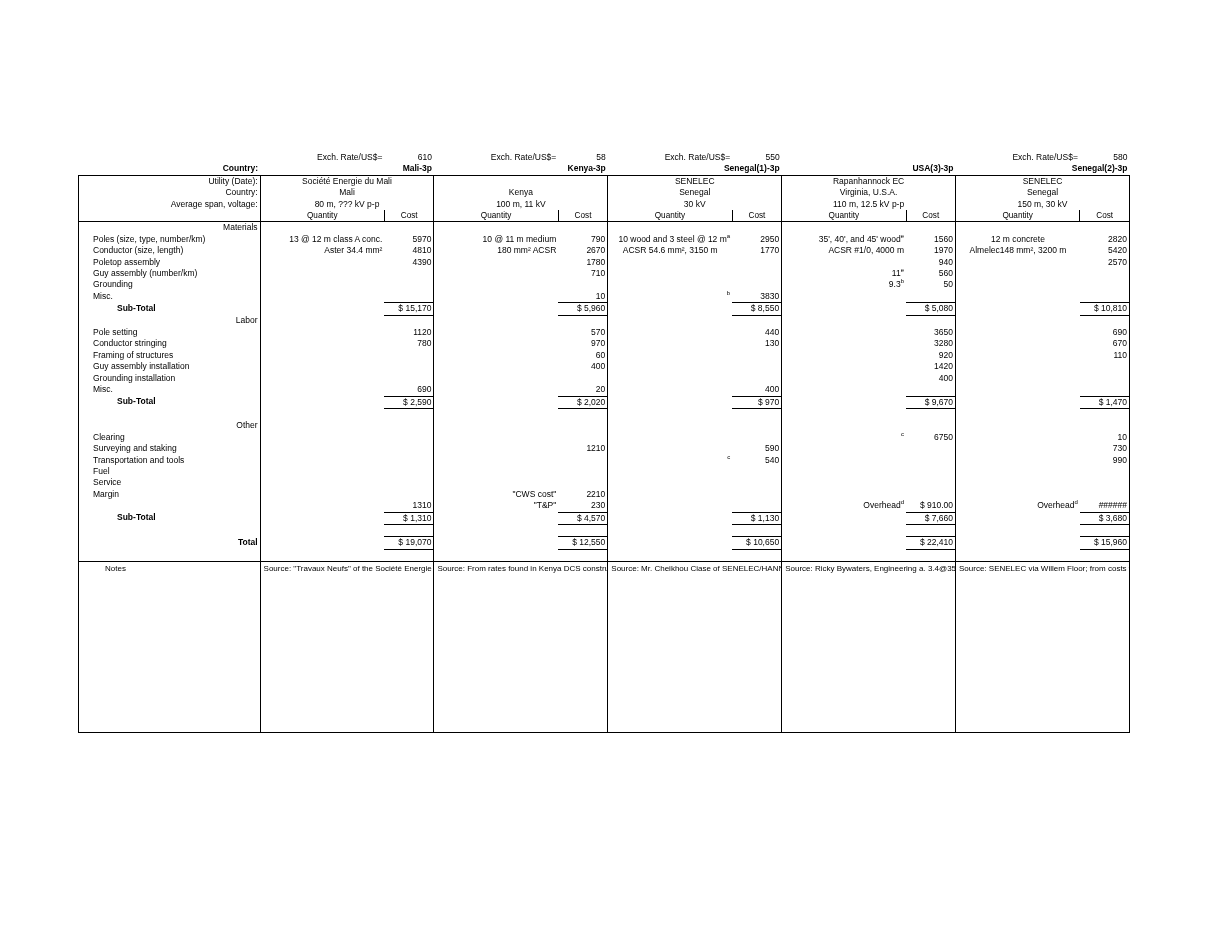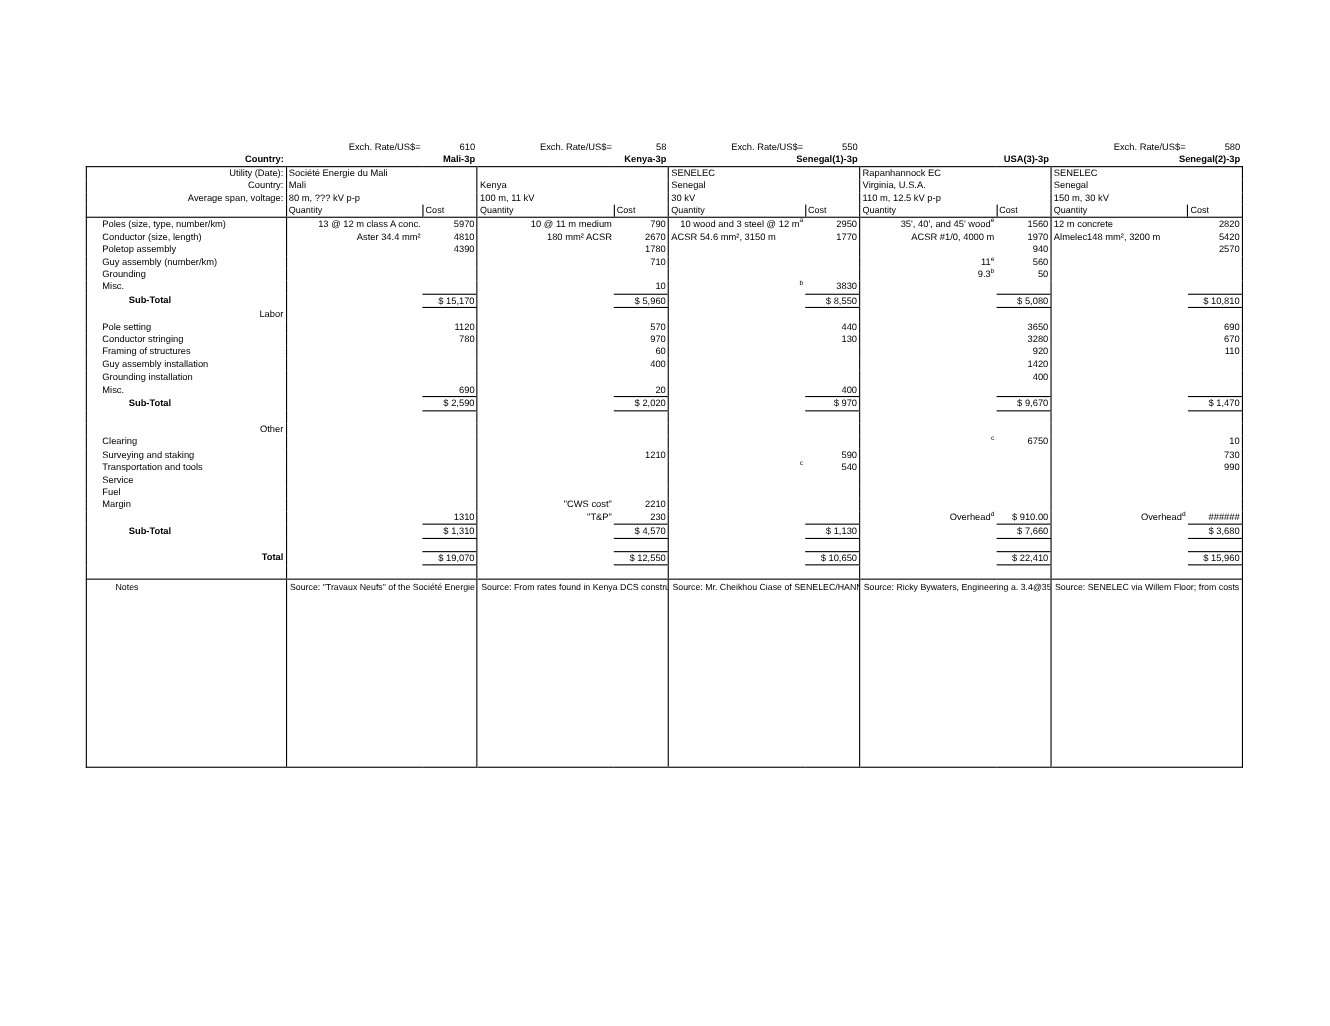--- a/index.html
+++ b/index.html
@@ -18,7 +18,7 @@
   .sheet {
     position: absolute;
     left: 78px;
-    top: 128px;
+    top: 152px;
     width: 1052px;
   }
   table.grid {

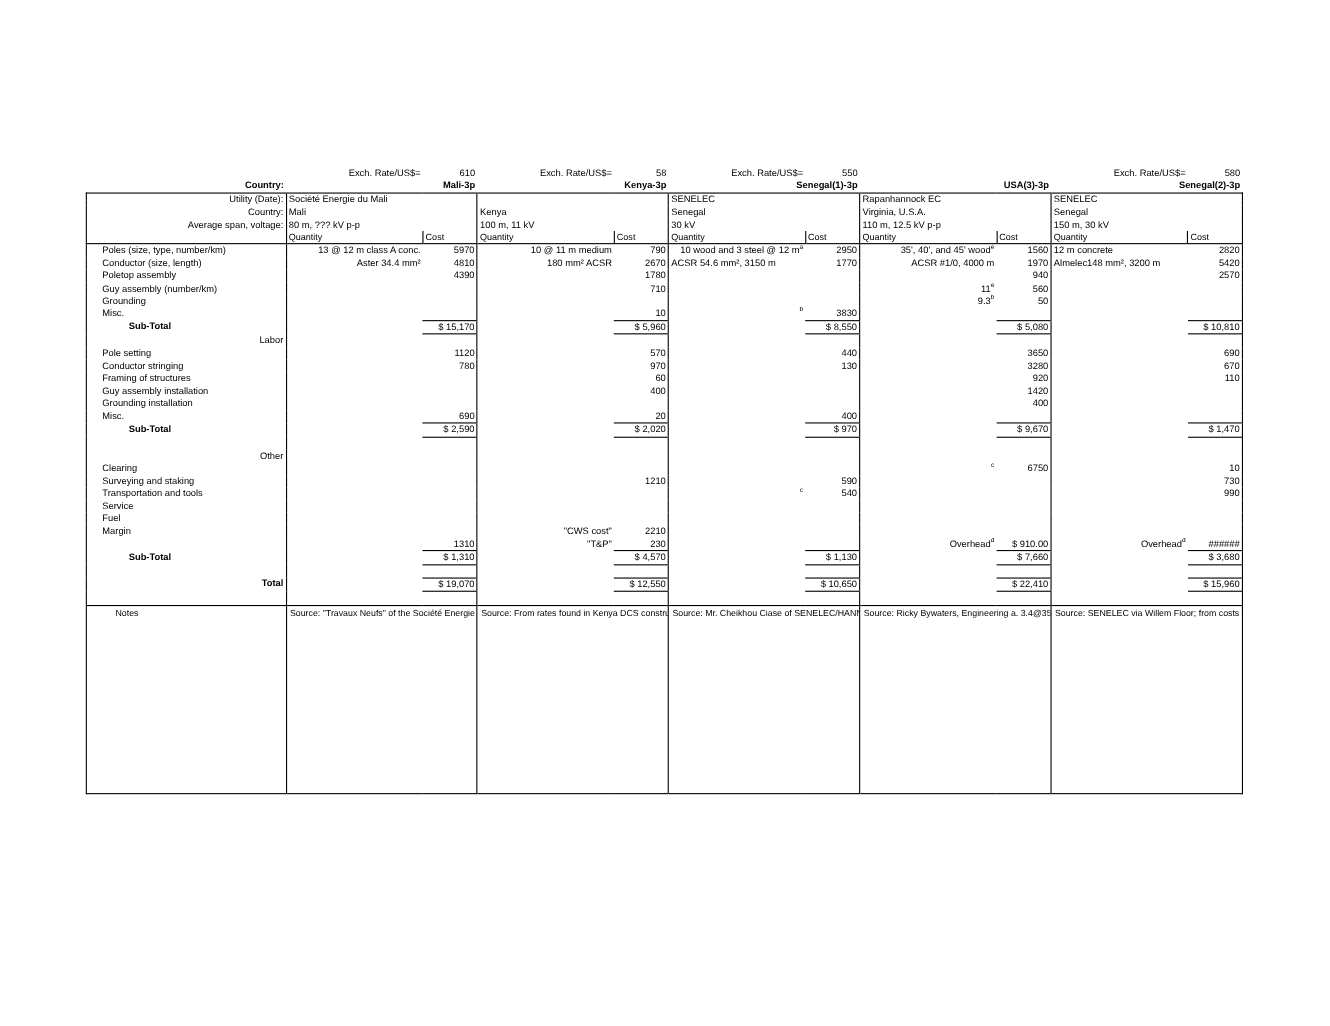--- a/index.html
+++ b/index.html
@@ -45,7 +45,7 @@
   .bt { border-top: 1px solid #000; }
   .bb { border-bottom: 1px solid #000; }
 
-  .ctr { }
+  .ctr { text-align: center; }
   .rgt { text-align: right; }
   .lft { text-align: right; }
 

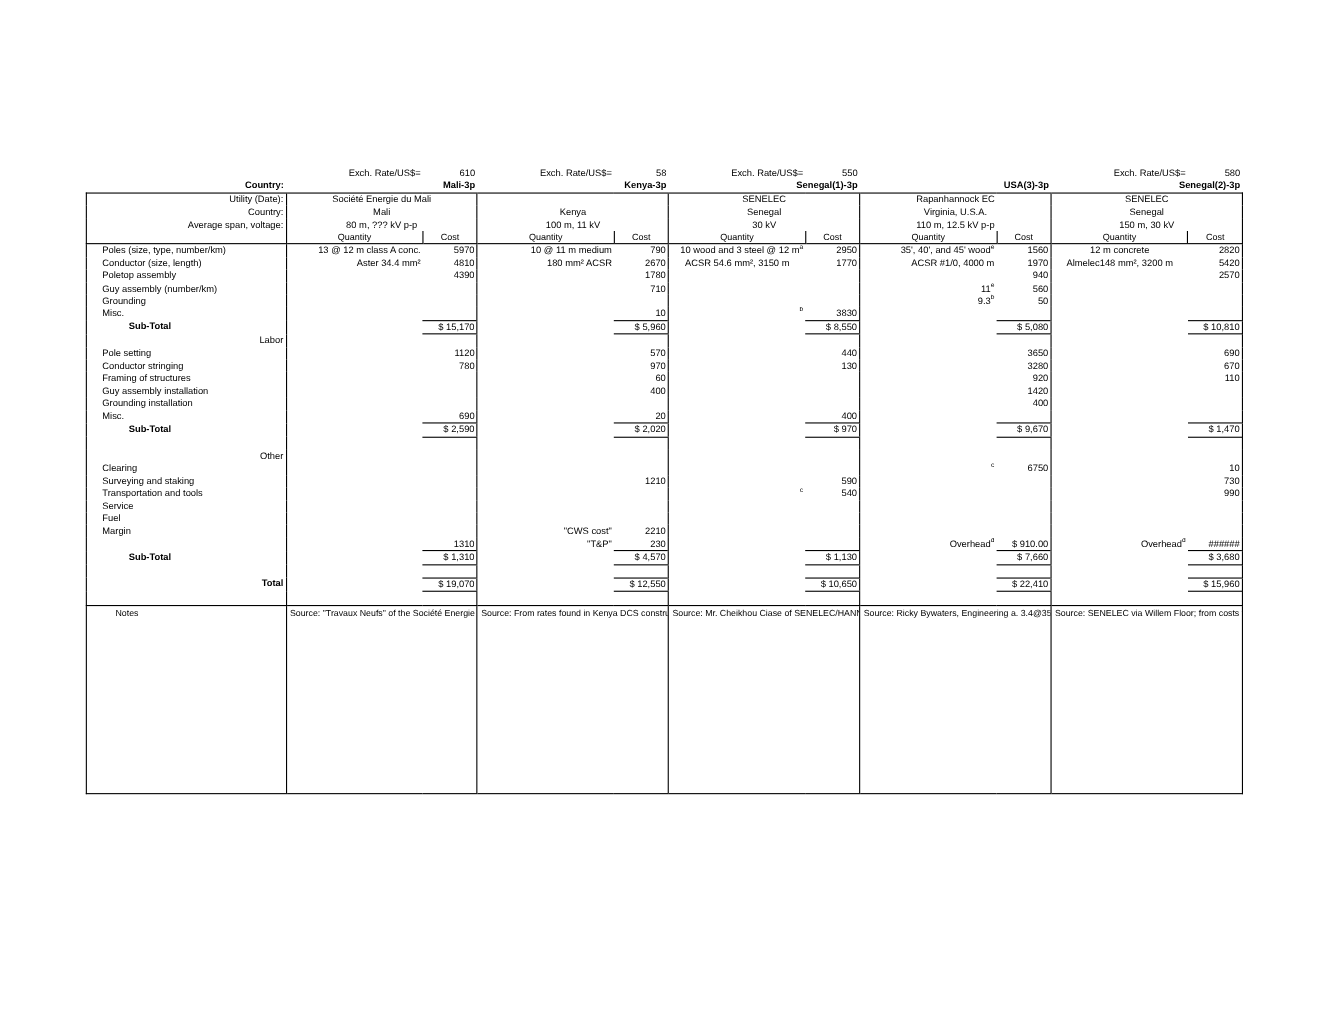--- a/index.html
+++ b/index.html
@@ -159,6 +159,19 @@
       <td class="bl bb br ctr">Cost</td>
     </tr>
 
+    <tr>
+      <td class="bl lft">Materials</td>
+      <td class="bl"></td>
+          <td></td>
+      <td class="bl"></td>
+          <td></td>
+      <td class="bl"></td>
+          <td></td>
+      <td class="bl"></td>
+          <td></td>
+      <td class="bl"></td>
+          <td class="br"></td>
+    </tr>
 
     <tr>
       <td class="bl indent1">Poles (size, type, number/km)</td>

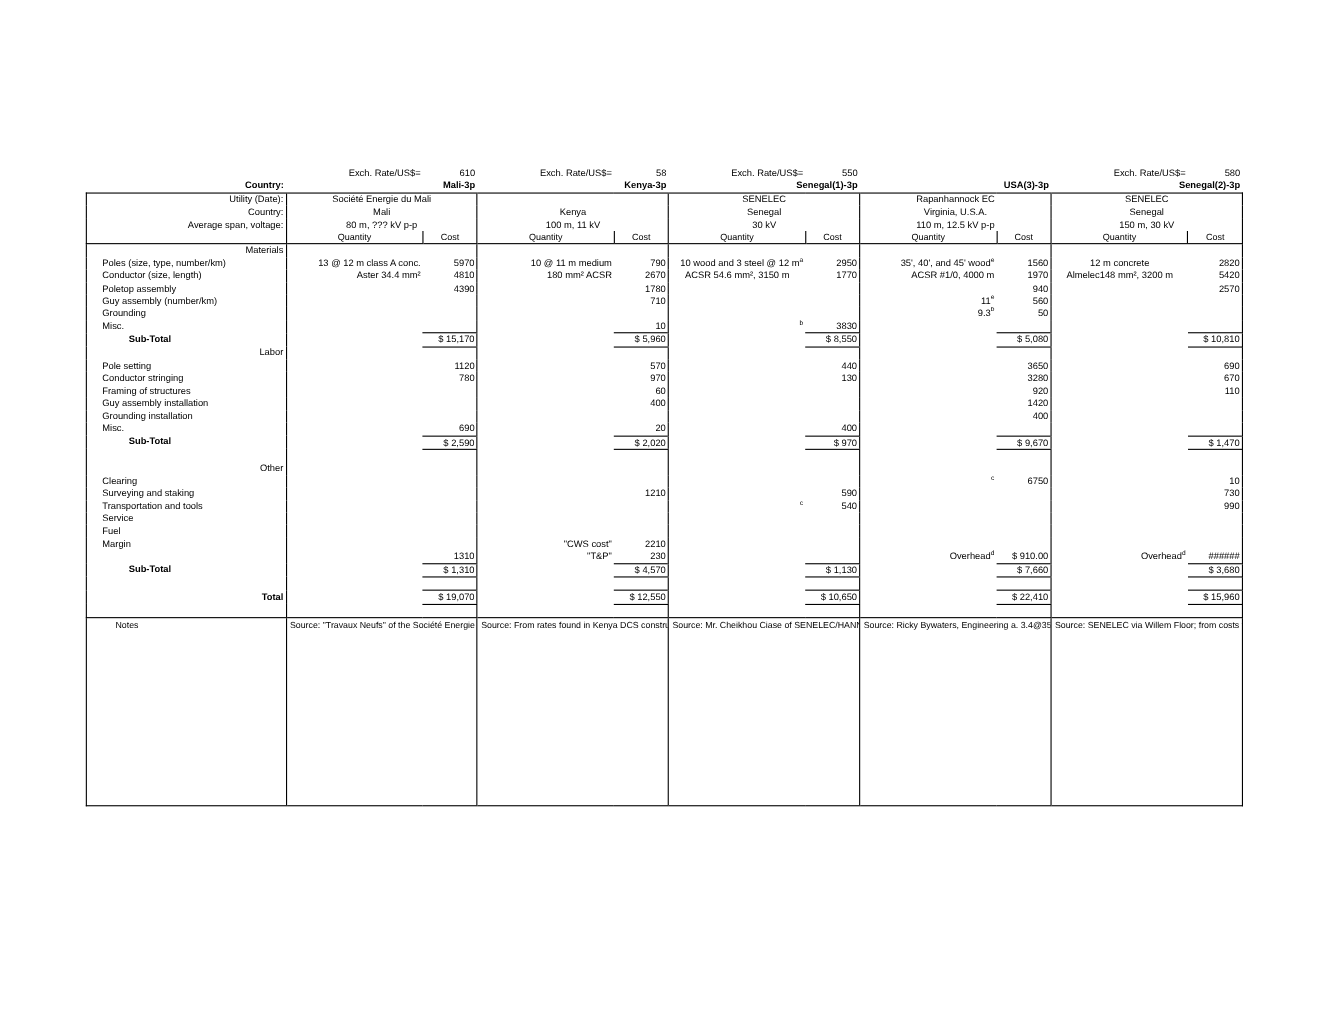--- a/index.html
+++ b/index.html
@@ -438,20 +438,20 @@
       <td class="rgt br">990</td>
     </tr>
     <tr>
+      <td class="bl indent1">Fuel</td>
+      <td class="bl"></td>
+          <td></td>
+      <td class="bl"></td>
+          <td></td>
+      <td class="bl"></td>
+          <td></td>
+      <td class="bl"></td>
+          <td></td>
+      <td class="bl"></td>
+          <td class="br"></td>
+    </tr>
+    <tr>
       <td class="bl indent1">Service</td>
-      <td class="bl"></td>
-          <td></td>
-      <td class="bl"></td>
-          <td></td>
-      <td class="bl"></td>
-          <td></td>
-      <td class="bl"></td>
-          <td></td>
-      <td class="bl"></td>
-          <td class="br"></td>
-    </tr>
-    <tr>
-      <td class="bl indent1">Fuel</td>
       <td class="bl"></td>
           <td></td>
       <td class="bl"></td>

